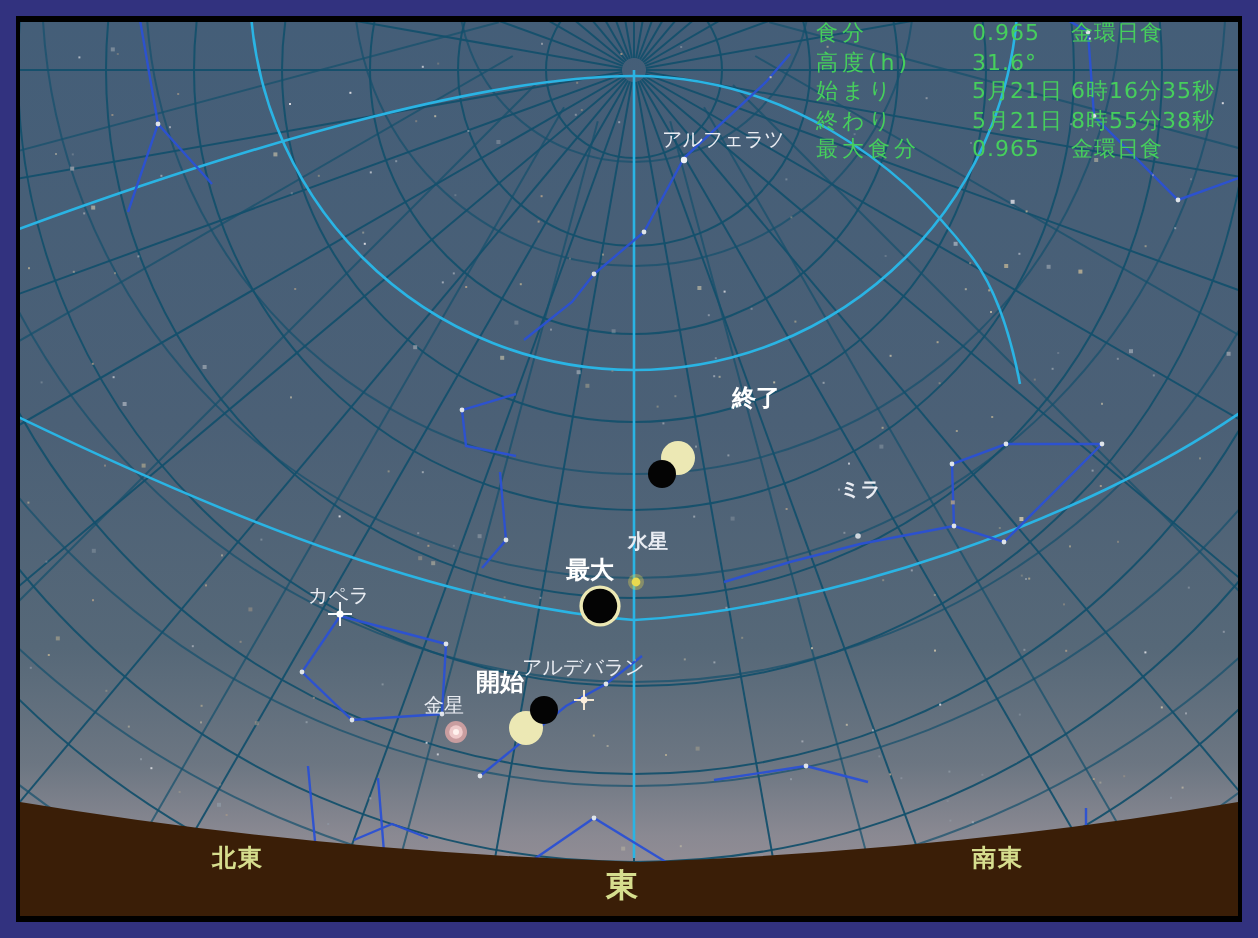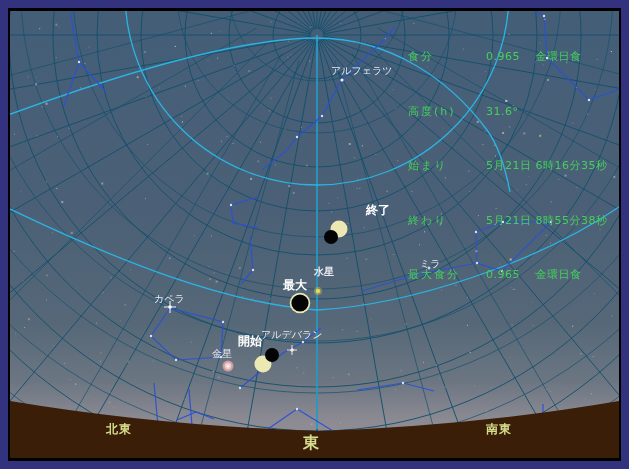--- a/index.html
+++ b/index.html
@@ -31,7 +31,7 @@
     position:absolute;left:408px;top:10px;width:218px;
     color:#46cf5c;font-size:11px;line-height:14.6px;
   }
-  .info-row{position:relative;height:14.6px;white-space:nowrap;margin-top:40px;}
+  .info-row{position:relative;height:14.6px;white-space:nowrap;}
   .info-label{position:absolute;left:0;letter-spacing:2px;}
   .info-value{position:absolute;left:78px;letter-spacing:0.5px;}
 </style>

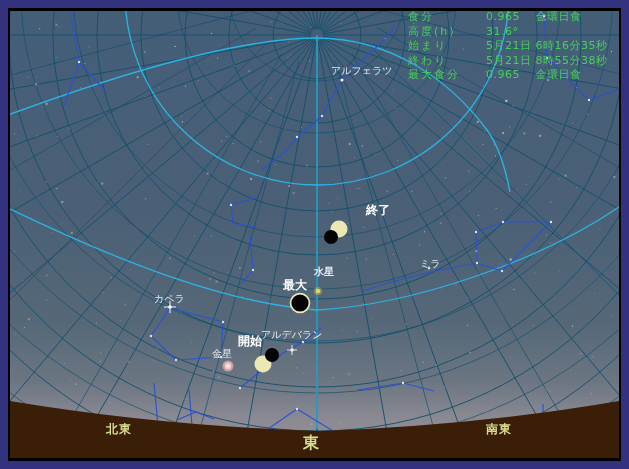--- a/index.html
+++ b/index.html
@@ -482,7 +482,7 @@
   <div class="sky-label" style="left:314px;top:266px;font-weight:bold;">水星</div>
   <div class="sky-label" style="left:212px;top:348px;">金星</div>
 
-  <div class="eclipse-label" style="left:325px;top:204px;padding-left:41px;">終了</div>
+  <div class="eclipse-label" style="left:325px;top:193px;padding-left:41px;">終了</div>
   <div class="eclipse-label" style="left:283px;top:279px;">最大</div>
   <div class="eclipse-label" style="left:238px;top:335px;">開始</div>
 

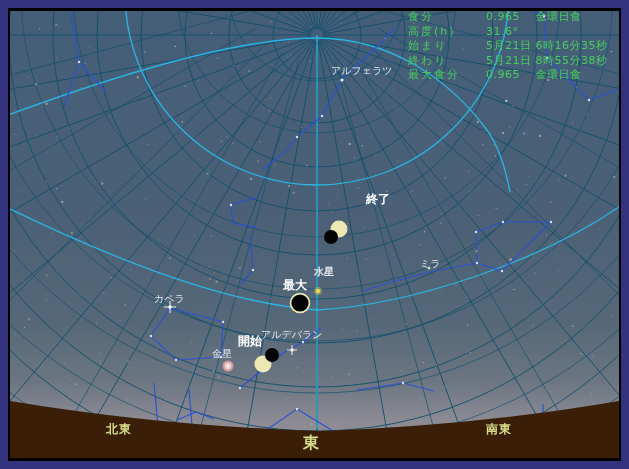--- a/index.html
+++ b/index.html
@@ -476,7 +476,7 @@
   </div>
 
   <div class="sky-label" style="left:331px;top:65px;">アルフェラツ</div>
-  <div class="sky-label" style="left:420px;top:258px;">ミラ</div>
+  <div class="sky-label" style="left:420px;top:240px;font-weight:bold;">ミラ</div>
   <div class="sky-label" style="left:154px;top:293px;">カペラ</div>
   <div class="sky-label" style="left:261px;top:329px;font-family:Liberation Serif, serif;">アルデバラン</div>
   <div class="sky-label" style="left:314px;top:266px;font-weight:bold;">水星</div>

